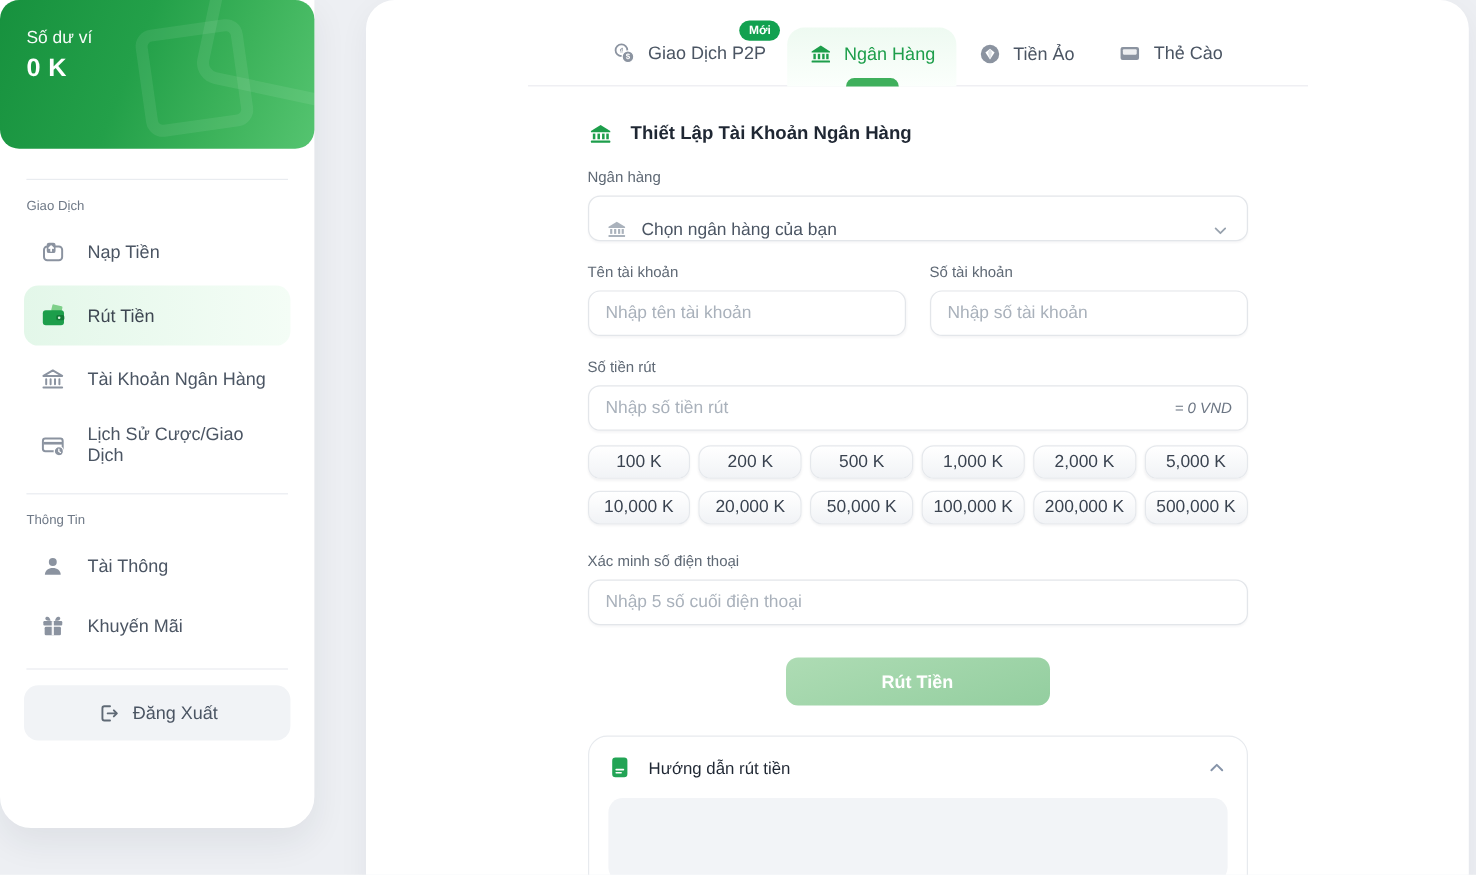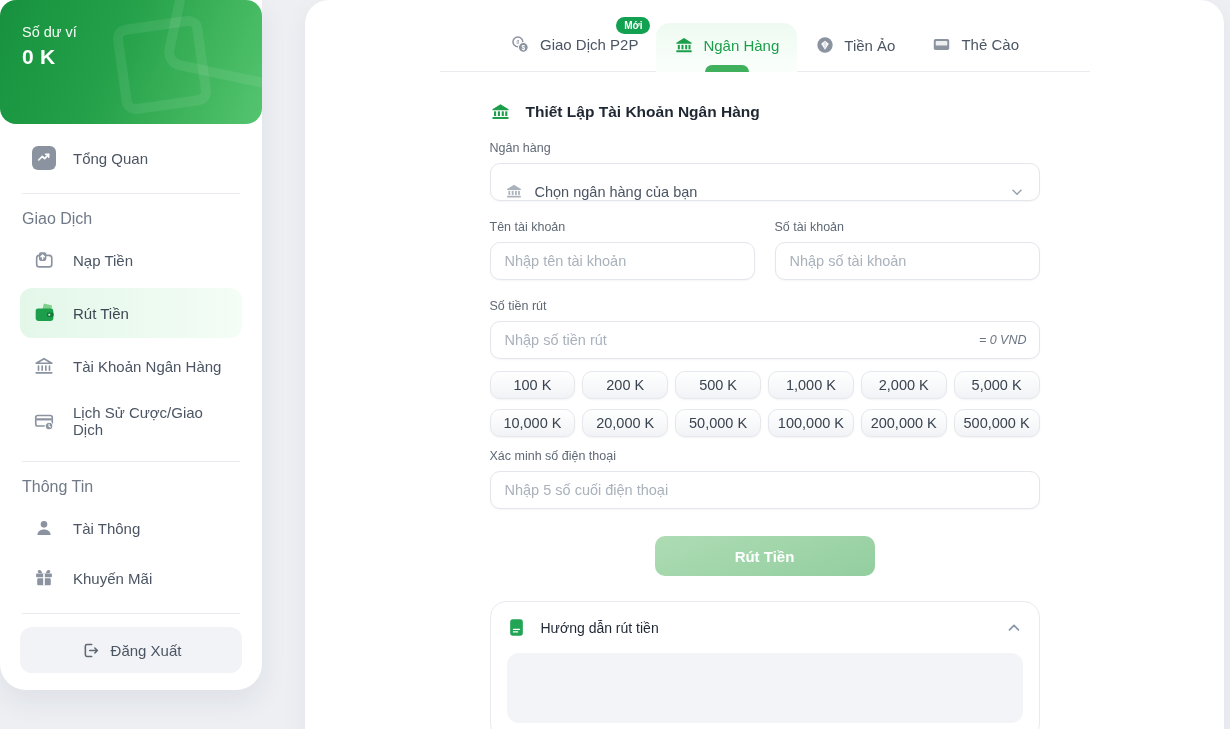--- a/index.html
+++ b/index.html
@@ -142,17 +142,6 @@
   </div>
 
   <nav class="nav">
-    <div class="nav-item">
-      <span class="nav-icon">
-        <span class="overview-chip">
-          <svg width="16" height="16" viewBox="0 0 24 24" fill="none" stroke="#ffffff" stroke-width="2.4" stroke-linecap="round" stroke-linejoin="round">
-            <polyline points="4,15 9.5,9.5 13,13 19,6.5"></polyline>
-              <polyline points="14.5,6.5 19,6.5 19,11"></polyline>
-          </svg>
-        </span>
-      </span>
-      <span>Tổng Quan</span>
-    </div>
 
     <div class="divider"></div>
     <div class="section-label">Giao Dịch</div>

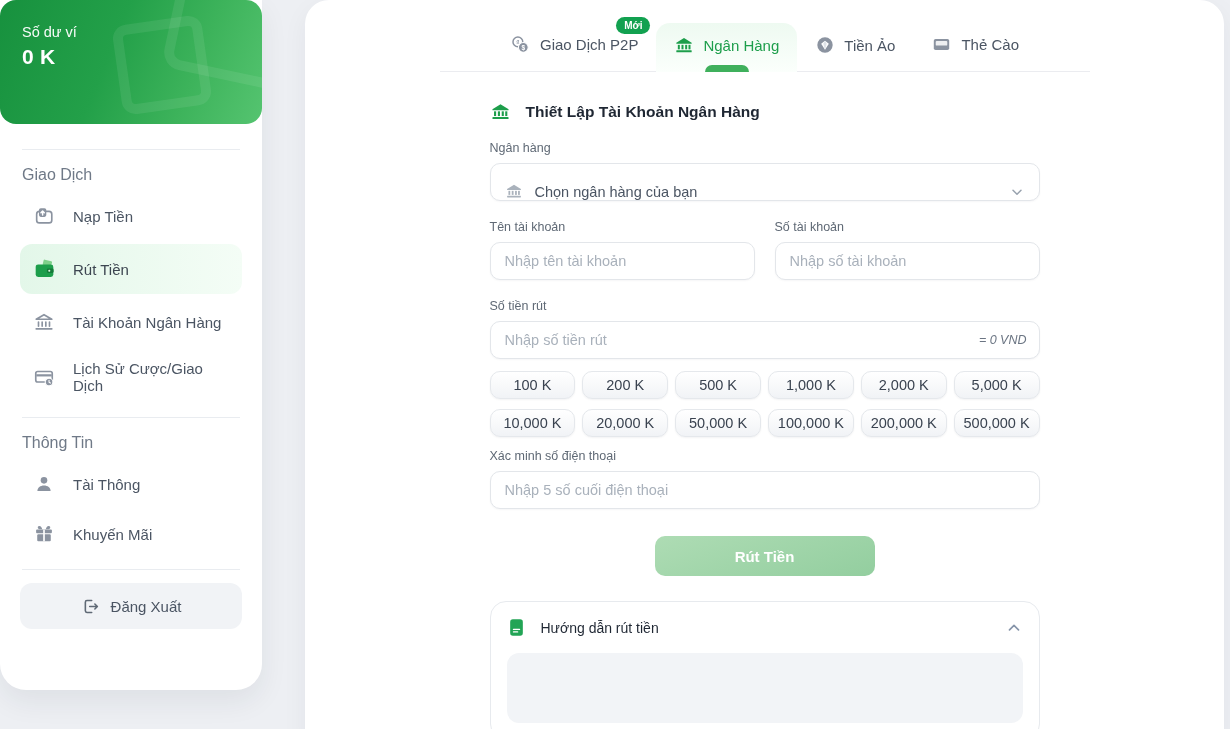--- a/index.html
+++ b/index.html
@@ -43,7 +43,7 @@
   .nav-icon { width:24px; height:24px; display:flex; align-items:center; justify-content:center; flex:none; }
   .overview-chip { width:24px; height:24px; background:#8b93a0; border-radius:6px; display:flex; align-items:center; justify-content:center; }
   .divider { height:1px; background:#e9ecf0; margin:13px 2px; }
-  .section-label { font-size:16px; color:#6f7987; margin:16px 2px 10px 2px; }
+  .section-label { font-size:11px; color:#6f7987; margin:16px 2px 10px 2px; }
   .logout-btn {
     margin-top:2px; width:100%; height:46px; border:none; border-radius:12px;
     background:#f1f3f6; color:#4b5563; font-size:15px; font-family:inherit;

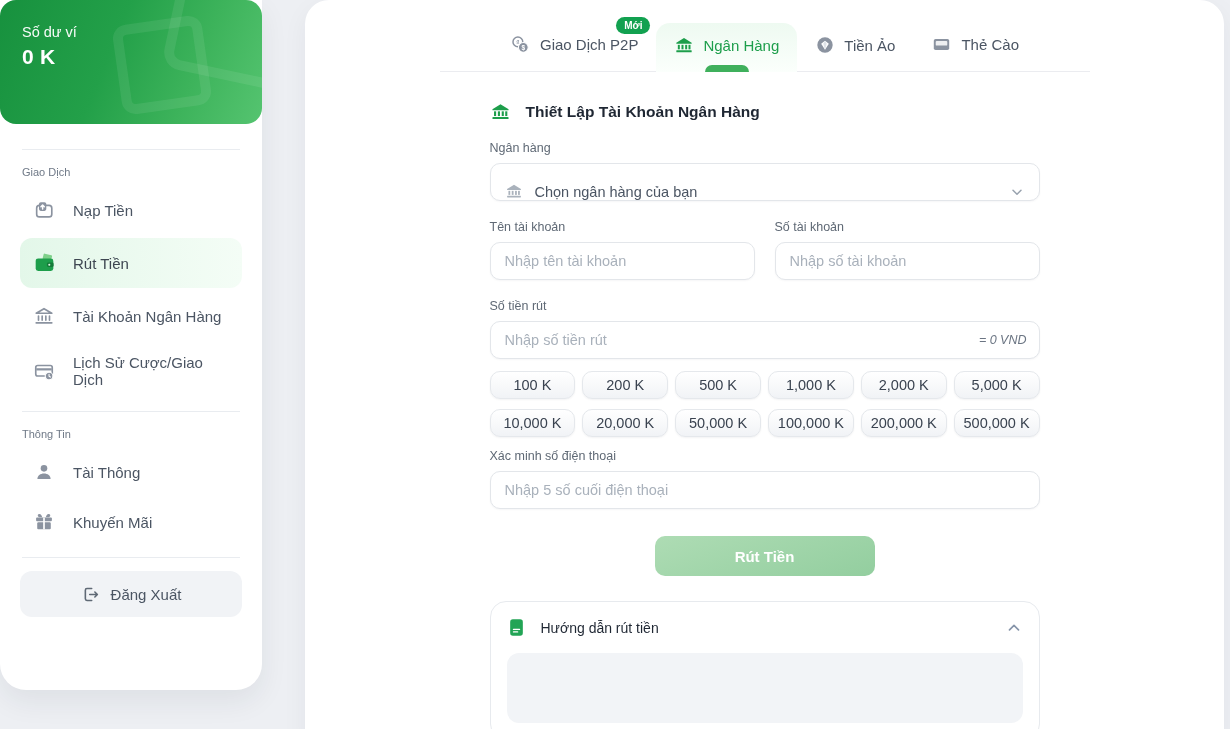--- a/index.html
+++ b/index.html
@@ -355,7 +355,7 @@
       <button class="amount-btn">500,000 K</button>
     </div>
 
-    <div class="field-label" style="margin-top:12px;">Xác minh số điện thoại</div>
+    <div class="field-label" style="margin-top:24px;">Xác minh số điện thoại</div>
     <input class="input" type="text" placeholder="Nhập 5 số cuối điện thoại" style="">
 
     <div class="submit-row">

